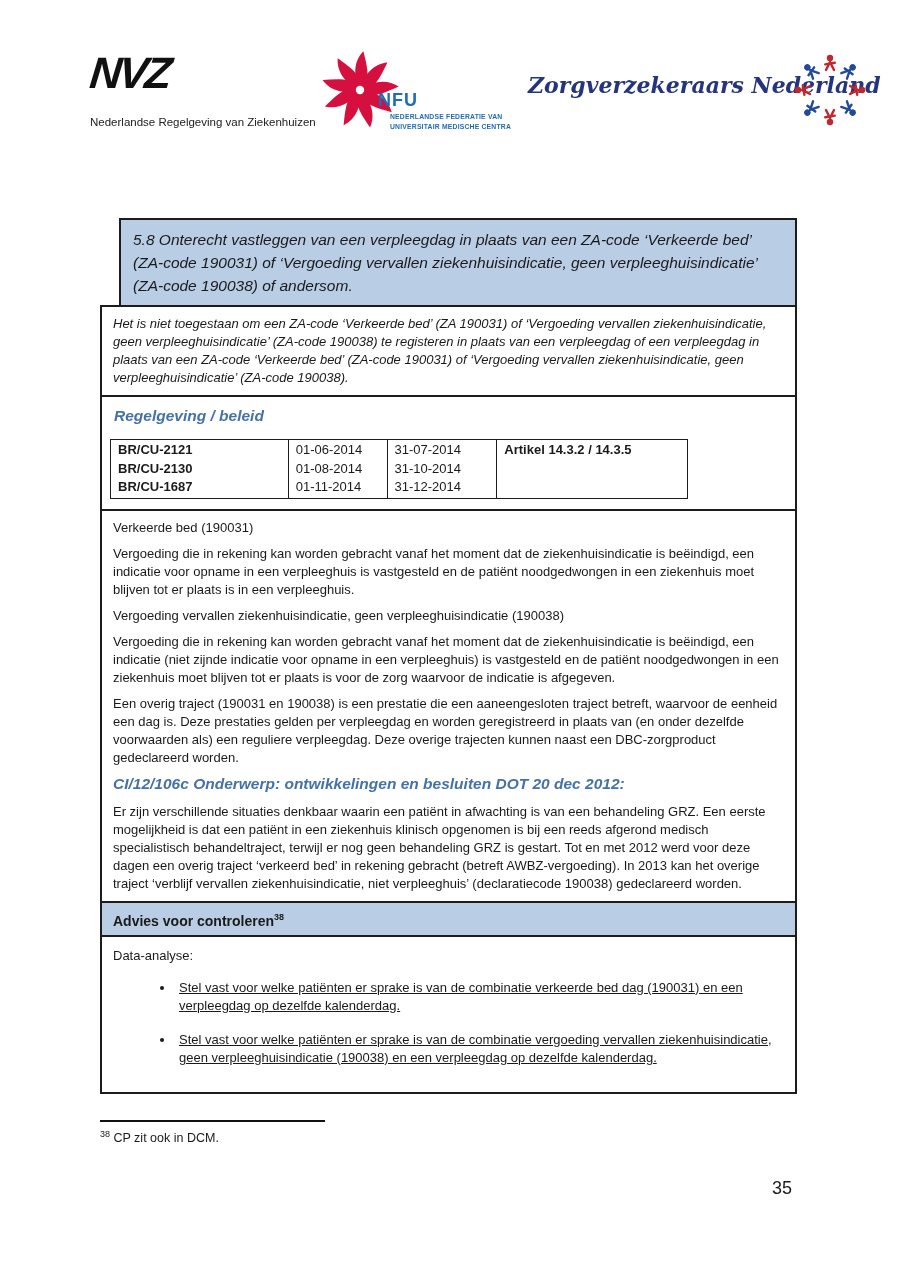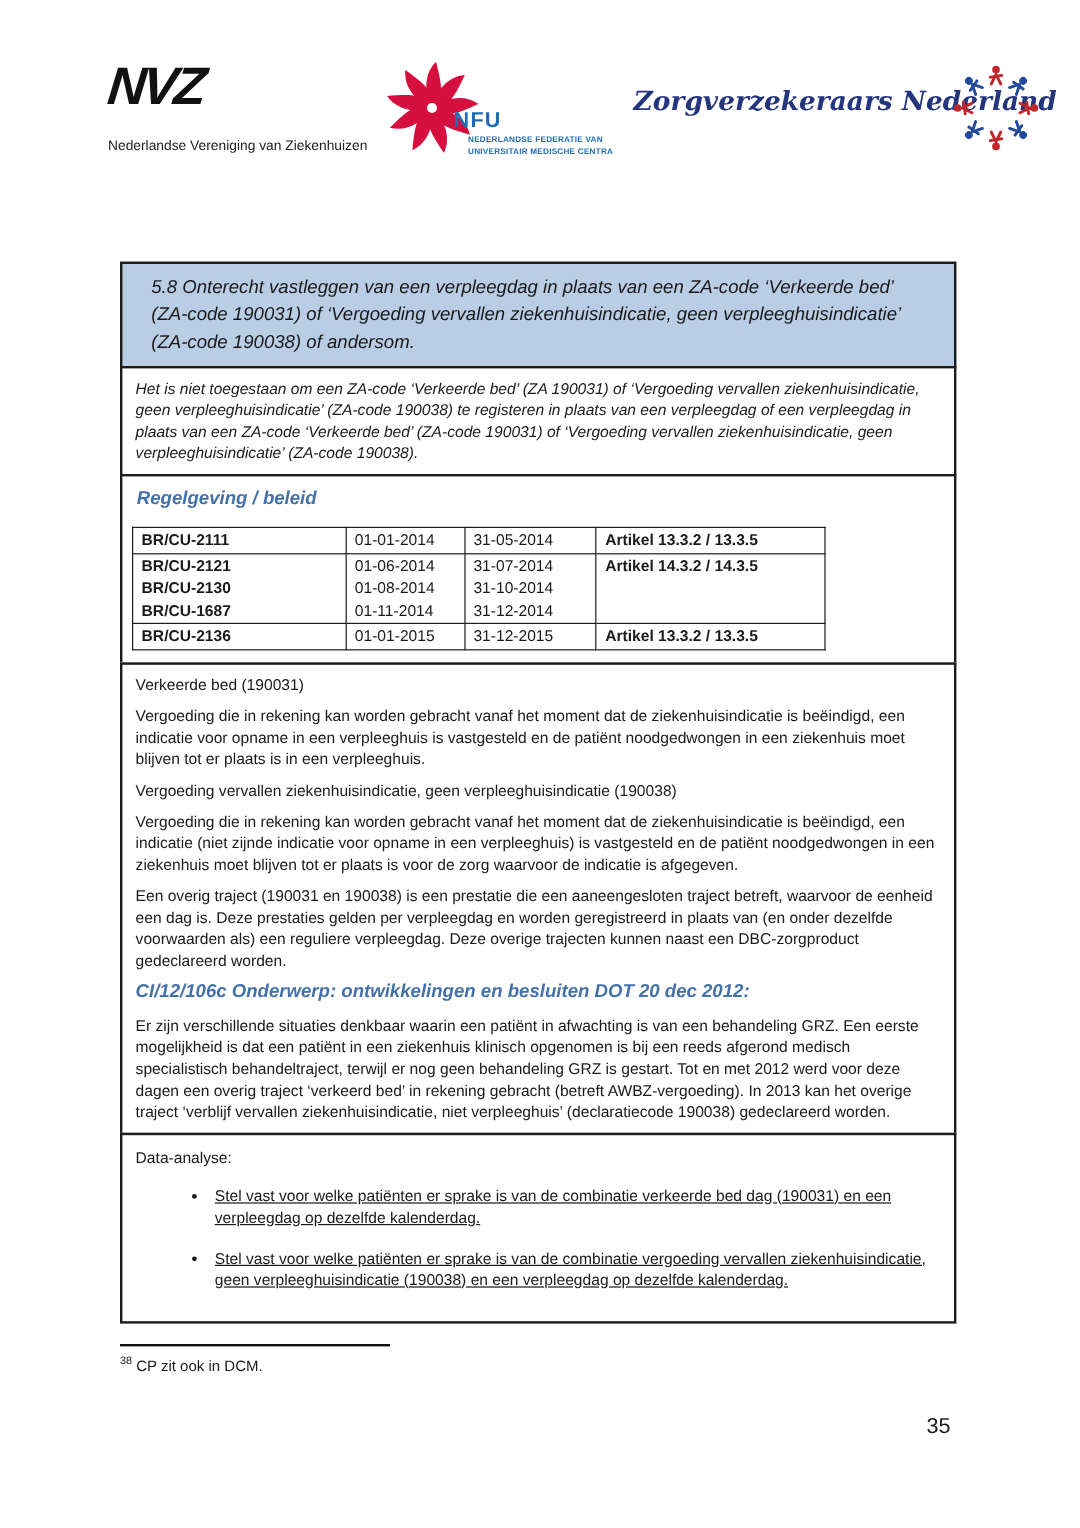--- a/index.html
+++ b/index.html
@@ -82,7 +82,7 @@
   <header>
     <div class="logo-nvz">
       <div class="nvz-mark">NVZ</div>
-      <div class="nvz-caption">Nederlandse Vereniging van Ziekenhuizen</div>
+      <div class="nvz-caption">Nederlandse Regelgeving van Ziekenhuizen</div>
     </div>
 
     <div class="logo-nfu">

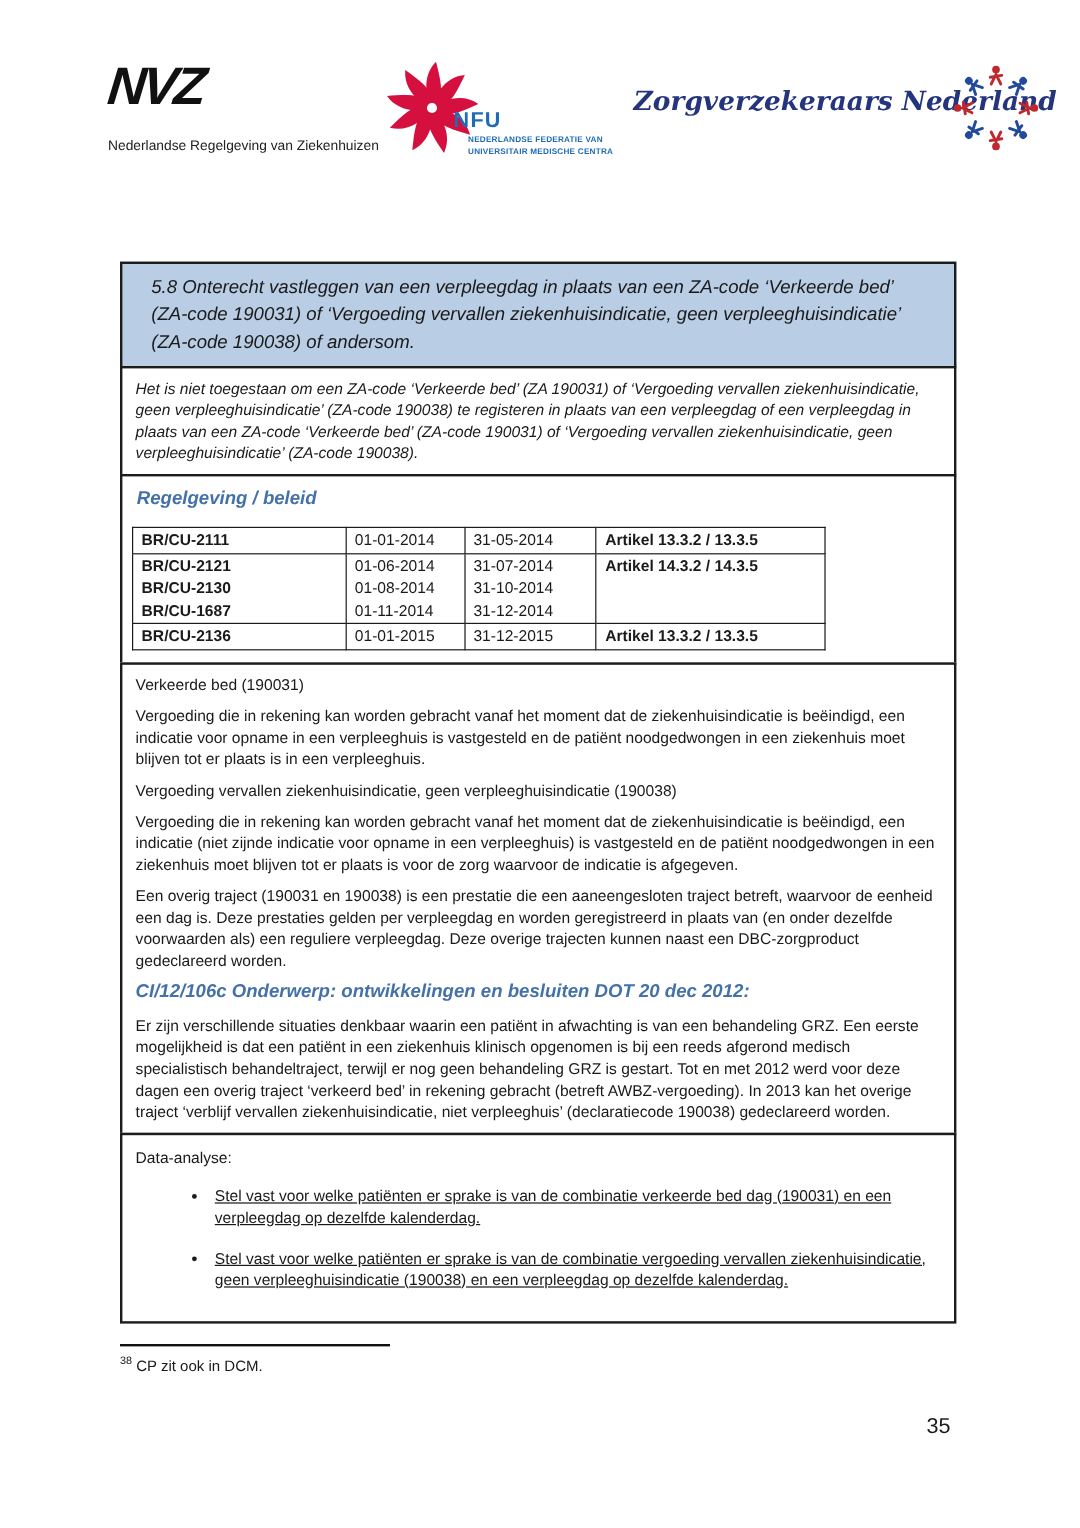--- a/index.html
+++ b/index.html
@@ -41,7 +41,7 @@
   .box + .box{margin-top:-2px;}
   .heading-box{
     background:var(--accent-blue-bg);font-style:italic;font-size:15.5px;line-height:23px;
-    padding:8px 24px;min-height:83px;
+    padding:8px 12px;min-height:83px;margin-left:19px;
   }
   .intro-box{min-height:86px;font-style:italic;}
   .regelgeving-box{padding:8px 8px 10px 8px;}

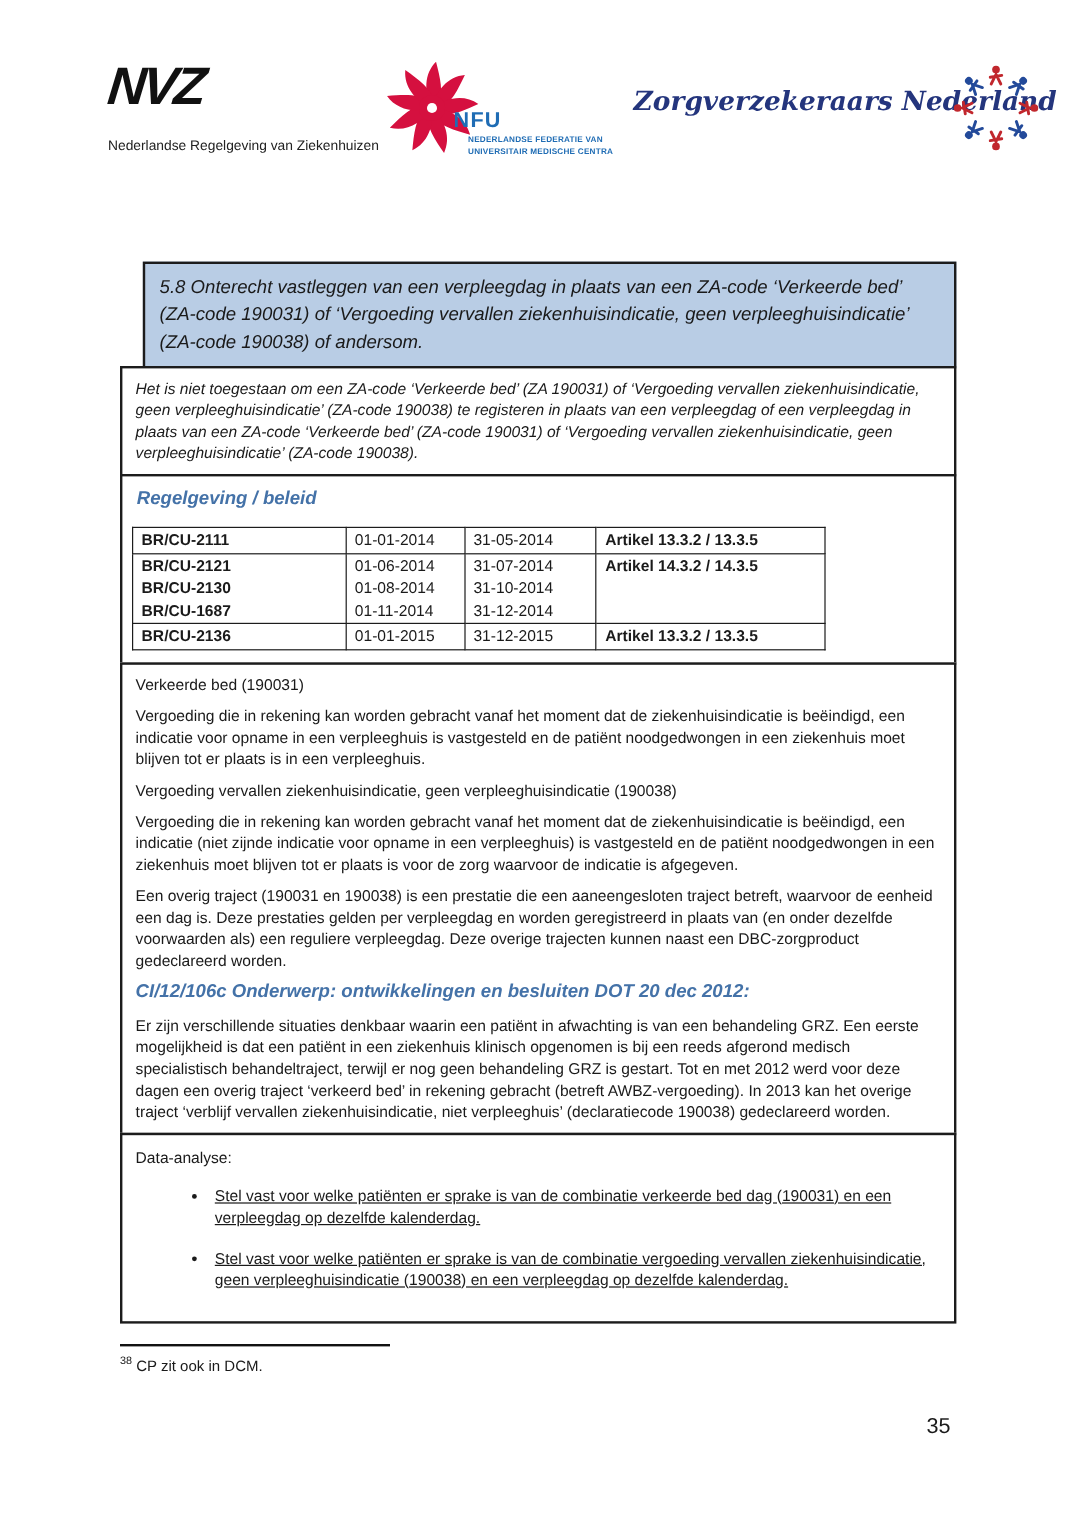--- a/index.html
+++ b/index.html
@@ -181,12 +181,6 @@
       <div class="blue-heading">Regelgeving / beleid</div>
       <table class="reg">
         <tbody>
-          <tr>
-            <td class="c1">BR/CU-2111</td>
-            <td class="c2">01-01-2014</td>
-            <td class="c3">31-05-2014</td>
-            <td class="c4">Artikel 13.3.2 / 13.3.5</td>
-          </tr>
           <tr>
             <td class="c1">
               <div>BR/CU-2121</div>

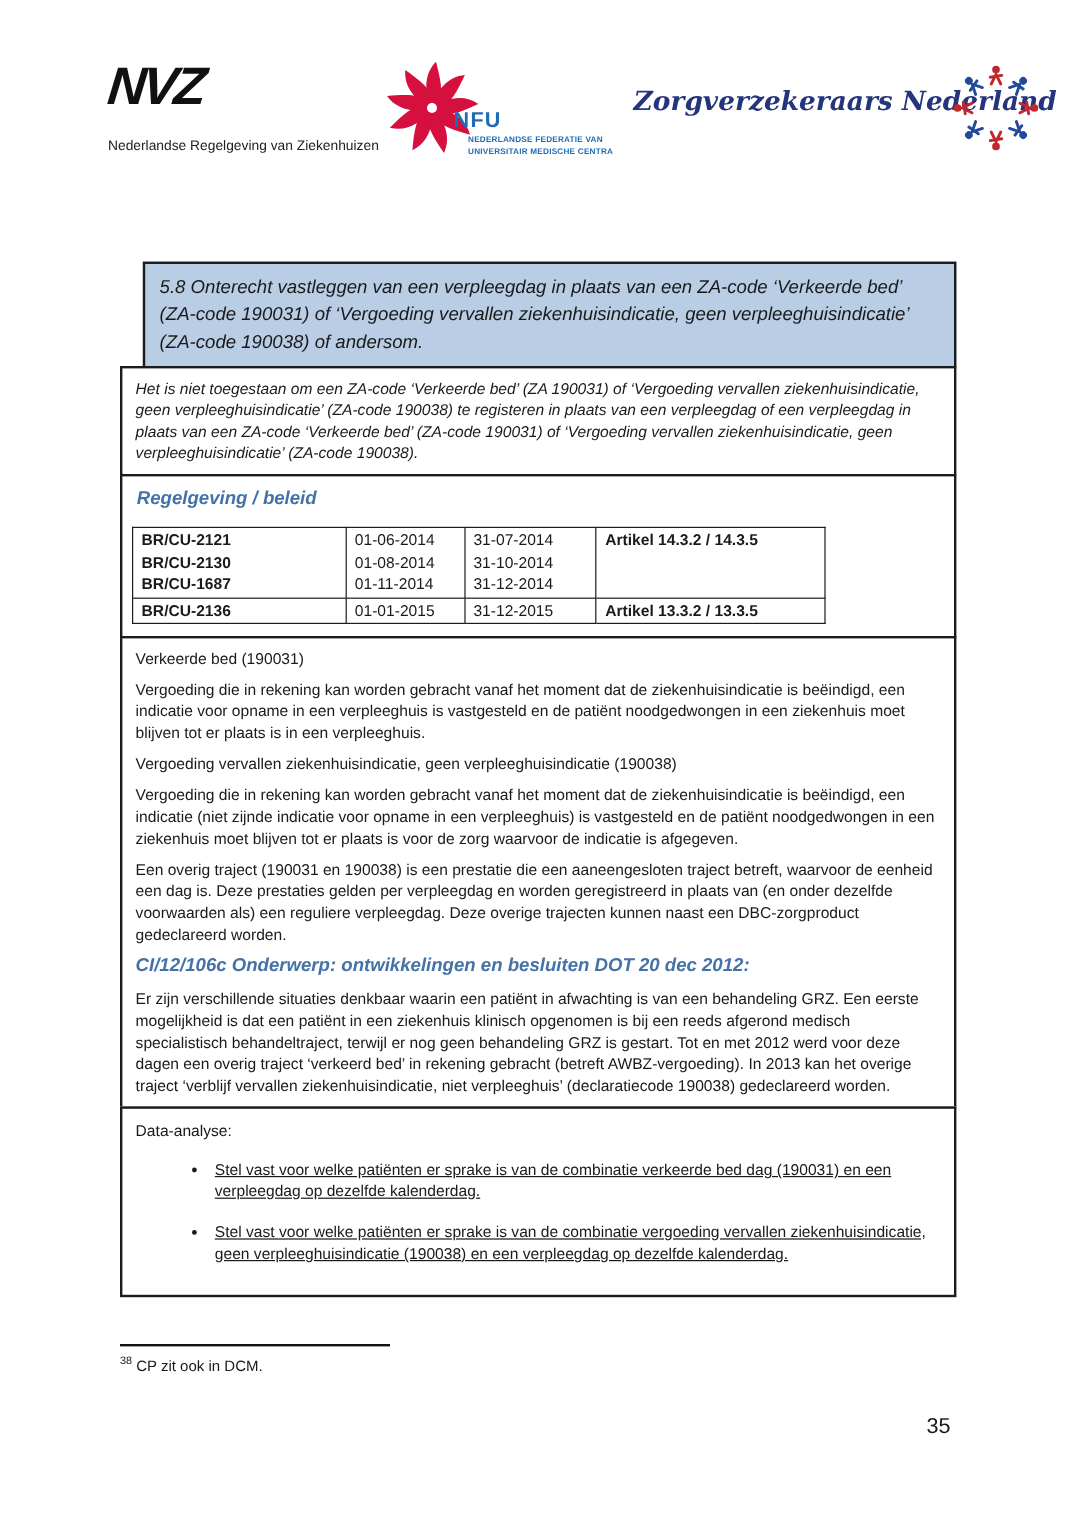--- a/index.html
+++ b/index.html
@@ -199,12 +199,6 @@
             </td>
             <td class="c4">Artikel 14.3.2 / 14.3.5</td>
           </tr>
-          <tr>
-            <td class="c1">BR/CU-2136</td>
-            <td class="c2">01-01-2015</td>
-            <td class="c3">31-12-2015</td>
-            <td class="c4">Artikel 13.3.2 / 13.3.5</td>
-          </tr>
         </tbody>
       </table>
     </section>

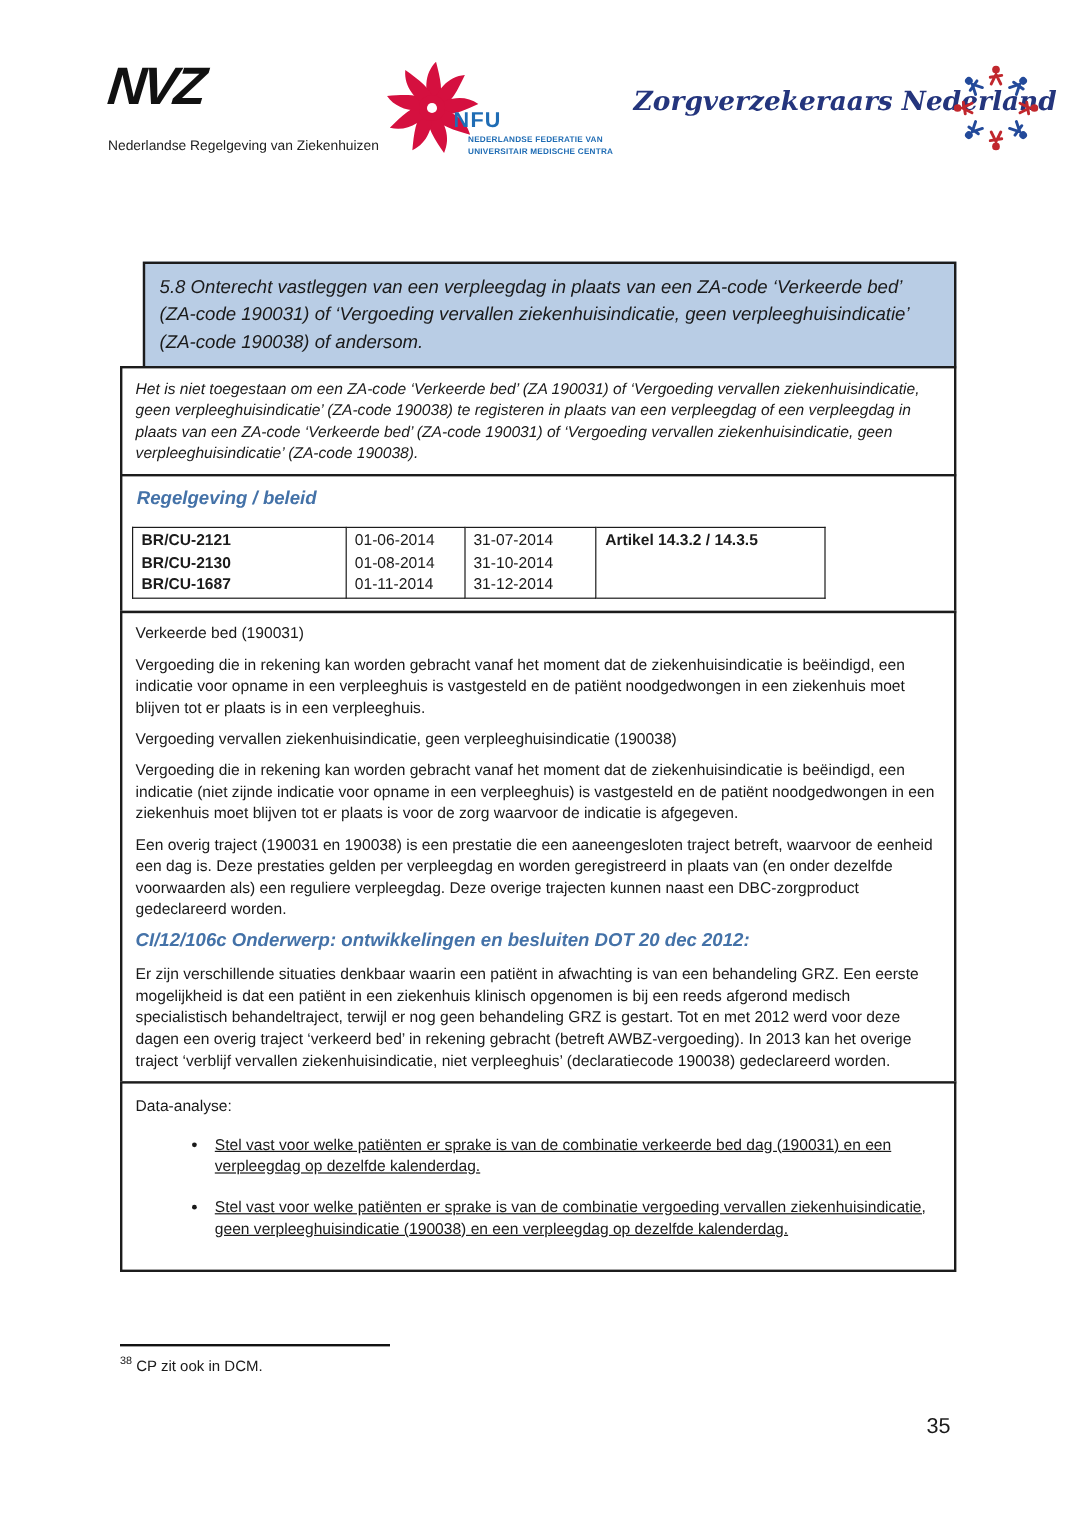--- a/index.html
+++ b/index.html
@@ -213,6 +213,9 @@
       <p>Er zijn verschillende situaties denkbaar waarin een patiënt in afwachting is van een behandeling GRZ. Een eerste mogelijkheid is dat een patiënt in een ziekenhuis klinisch opgenomen is bij een reeds afgerond medisch specialistisch behandeltraject, terwijl er nog geen behandeling GRZ is gestart. Tot en met 2012 werd voor deze dagen een overig traject ‘verkeerd bed’ in rekening gebracht (betreft AWBZ-vergoeding). In 2013 kan het overige traject ‘verblijf vervallen ziekenhuisindicatie, niet verpleeghuis’ (declaratiecode 190038) gedeclareerd worden.</p>
     </section>
 
+    <section class="box advies-bar">
+      <span>Advies voor controleren</span><sup>38</sup>
+    </section>
 
     <section class="box data-box">
       <p class="label">Data-analyse:</p>

